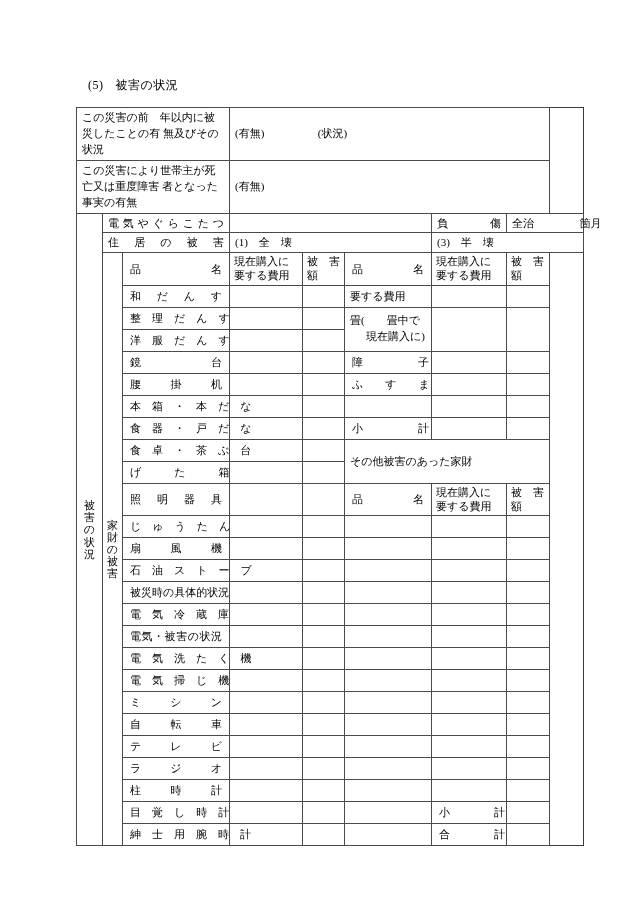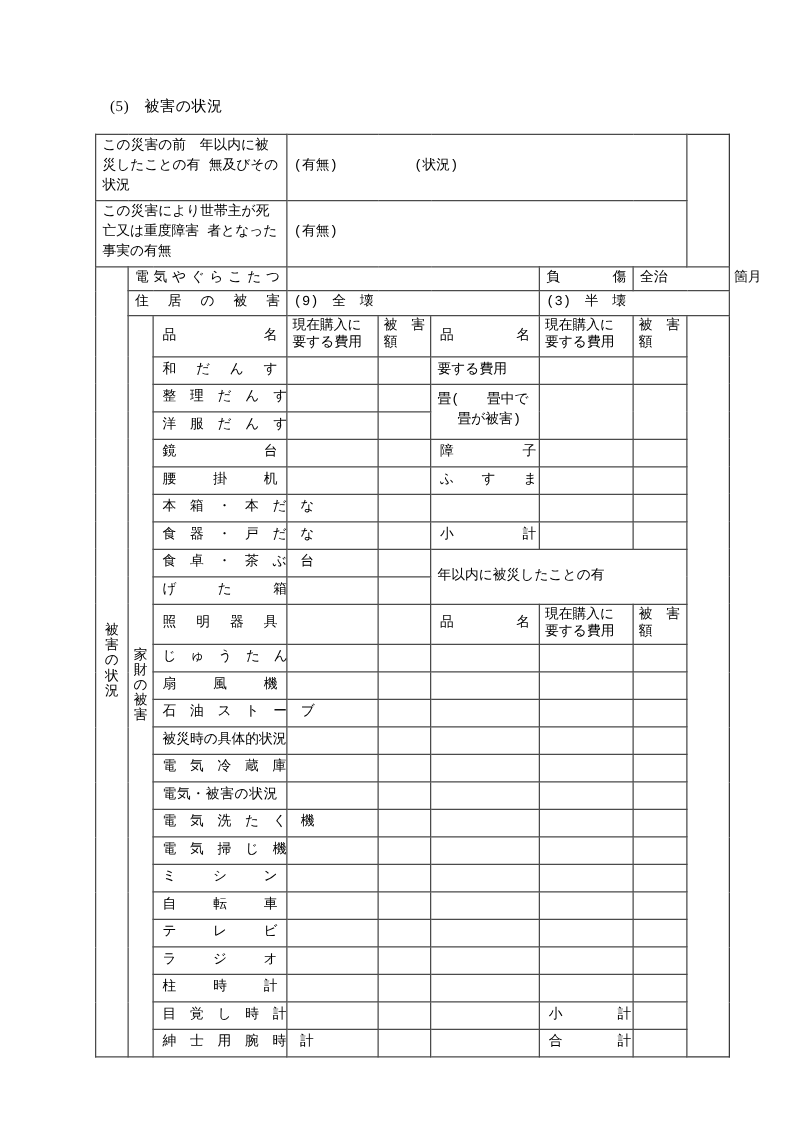--- a/index.html
+++ b/index.html
@@ -44,7 +44,6 @@
     table-layout: fixed;
     width: 508px;
     font-size: 11px;
-    font-family: Liberation Mono, monospace;
   }
   table.form td {
     border: 1px solid #4a4a4a;

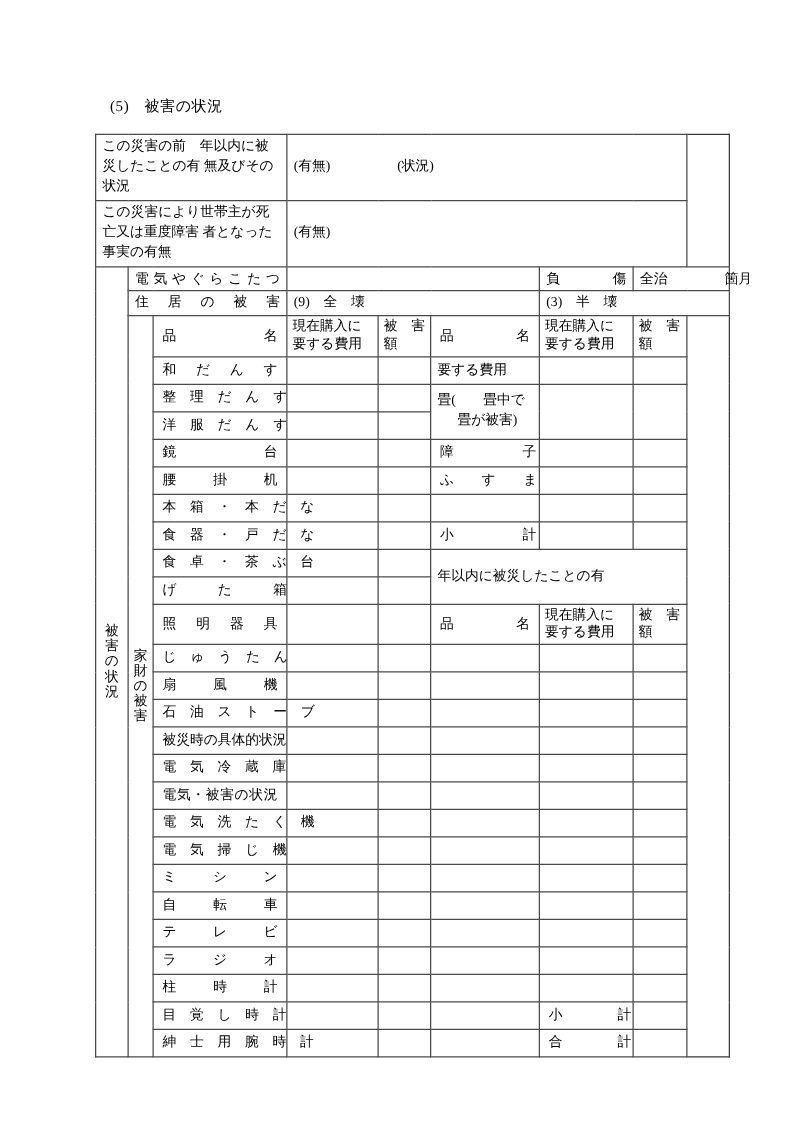--- a/index.html
+++ b/index.html
@@ -193,7 +193,7 @@
         <span class="spread-narrow">住　居　の　被　害</span>
       </td>
       <td colspan="3">
-        <span class="left">(9)　全　壊</span>
+        <span class="left">(1)　全　壊</span>
       </td>
       <td colspan="3">
         <span class="left">(3)　半　壊</span>

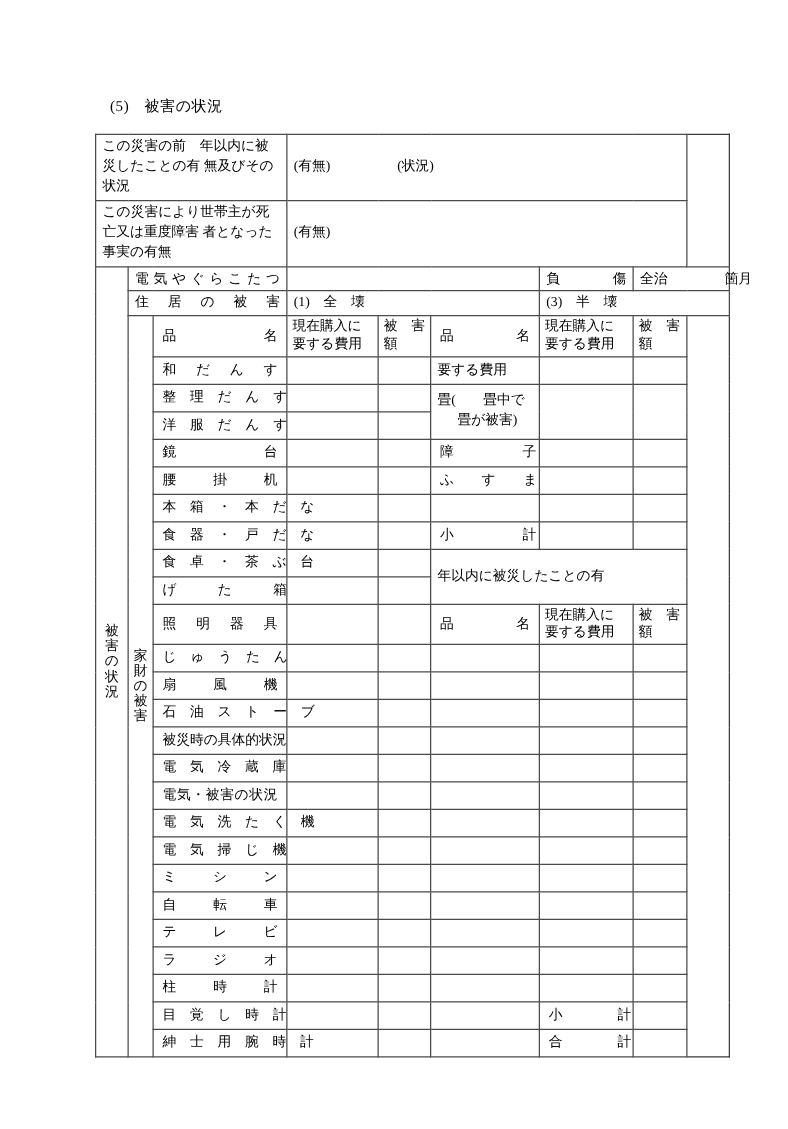--- a/index.html
+++ b/index.html
@@ -264,7 +264,7 @@
       <td rowspan="2">
         <span class="two-line">
           <span class="tatami-line1">畳(　　畳中で</span>
-          <span class="tatami-line2">畳が被害)</span>
+          <span class="tatami-line2">現在購入に)</span>
         </span>
       </td>
       <td rowspan="2"></td>

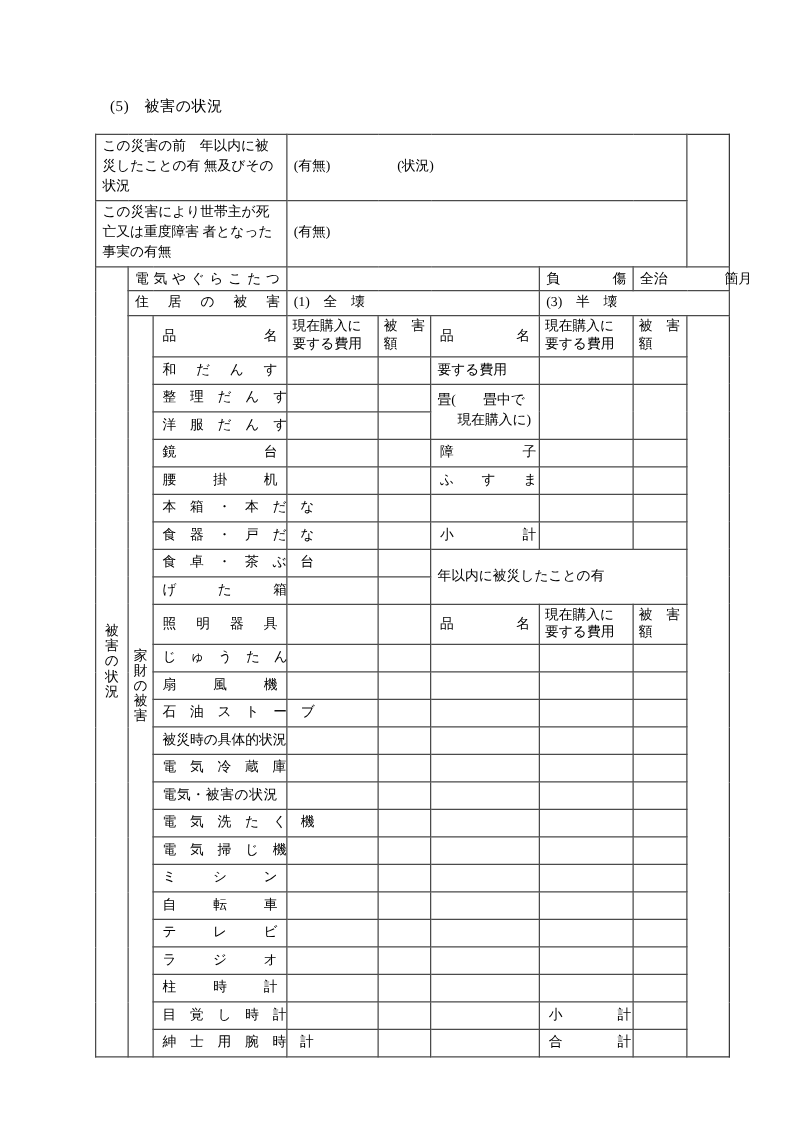--- a/index.html
+++ b/index.html
@@ -338,7 +338,7 @@
       <td></td>
       <td></td>
       <td colspan="3" rowspan="2">
-        <span class="left">年以内に被災したことの有</span>
+        <span class="left">その他被害のあった家財</span>
       </td>
     </tr>
 

